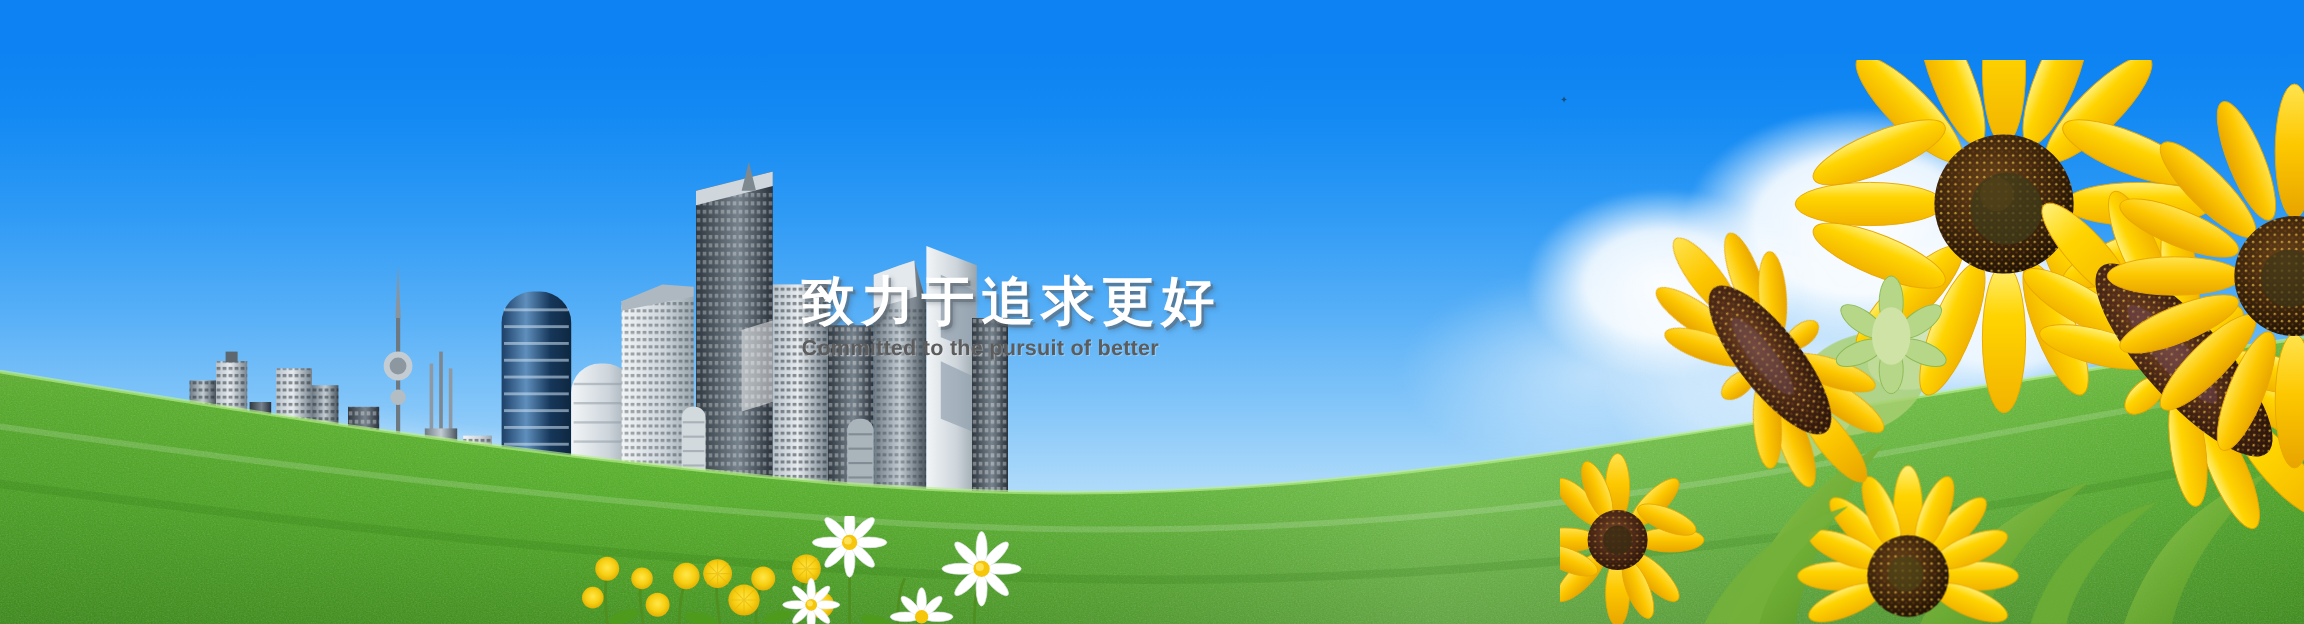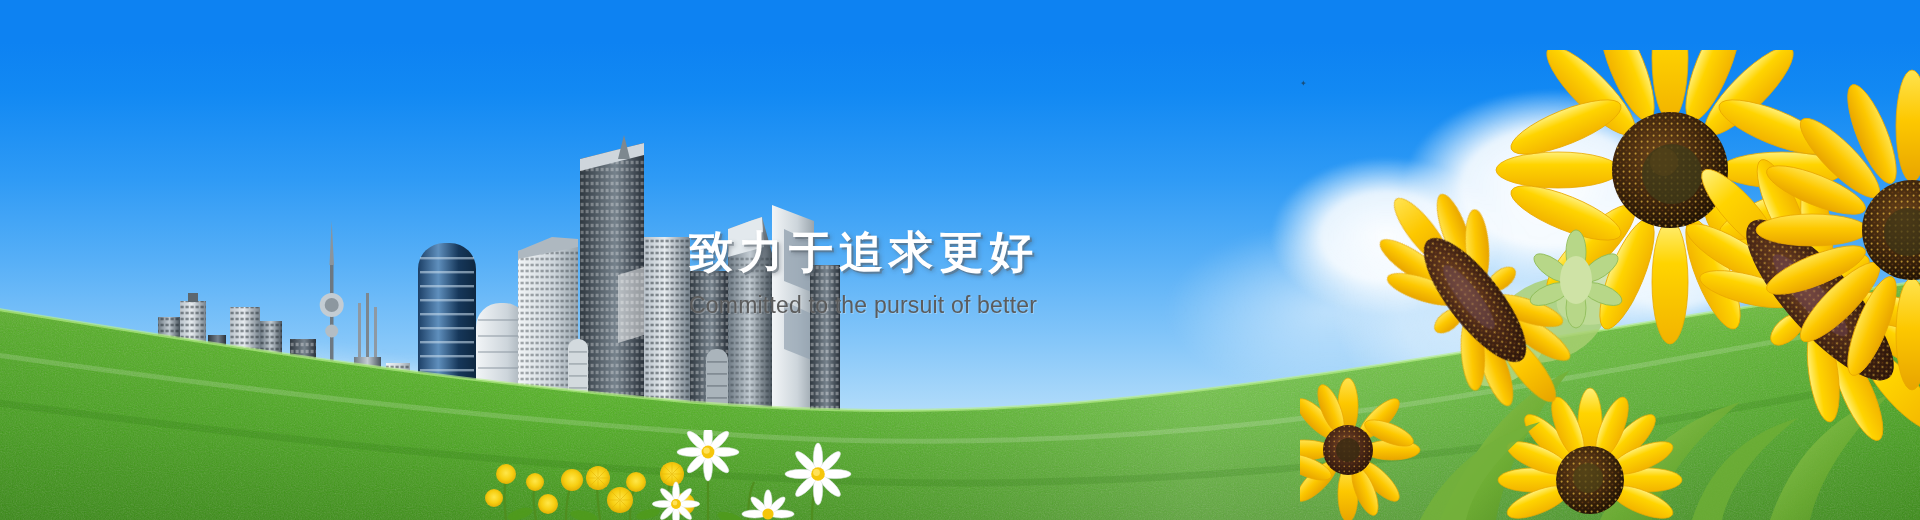--- a/index.html
+++ b/index.html
@@ -135,7 +135,7 @@
   
   .caption {
     position: absolute;
-    left: 689px;
+    left: 668px;
     top: 228px;
     width: 560px;
     z-index: 40;

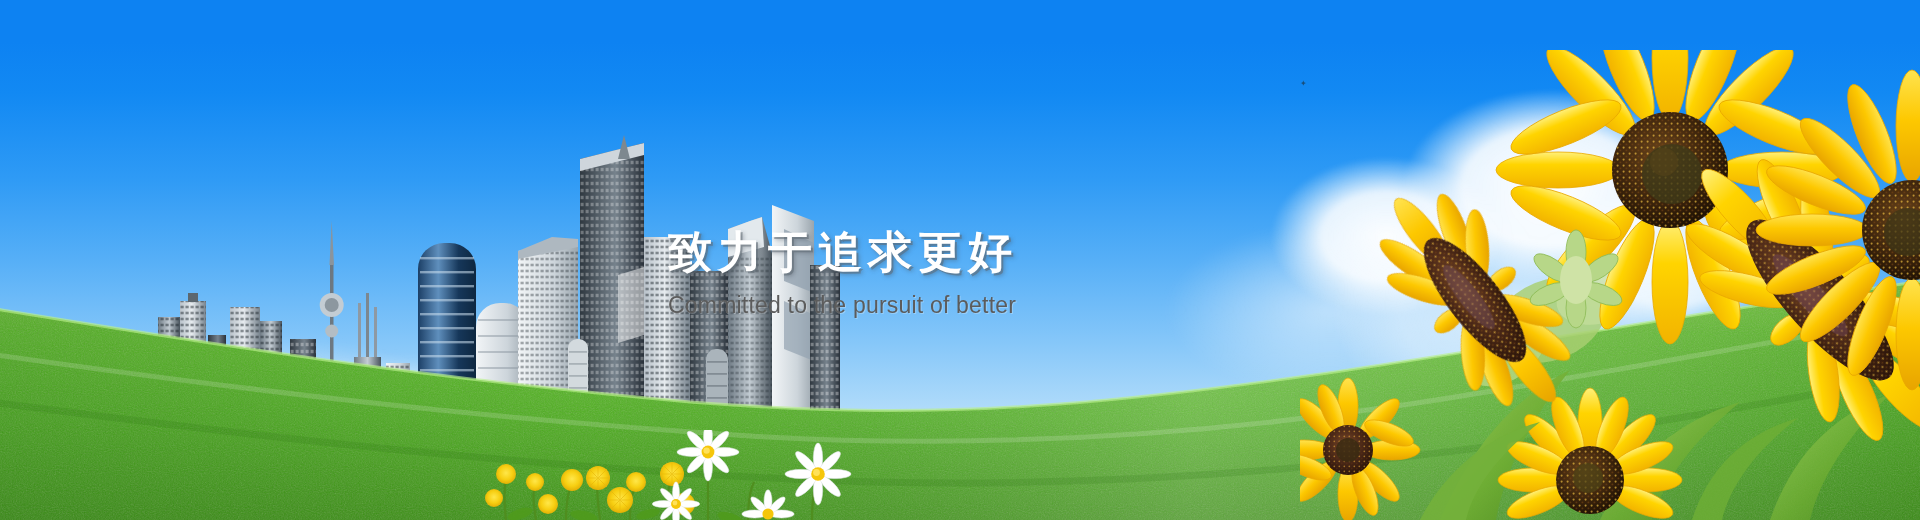--- a/index.html
+++ b/index.html
@@ -153,9 +153,9 @@
     font-family: "DejaVu Sans", "Liberation Sans", sans-serif;
   }
   .caption-subtitle {
-    margin-top: 16px;
-    font-size: 23px;
-    font-weight: normal;
+    margin-top: 4px;
+    font-size: 18px;
+    font-weight: bold;
     color: #5c5c5c;
     letter-spacing: 0.2px;
     white-space: nowrap;

